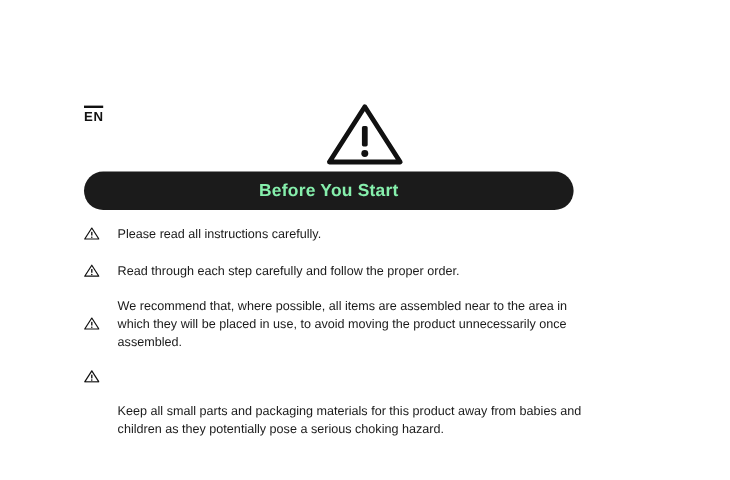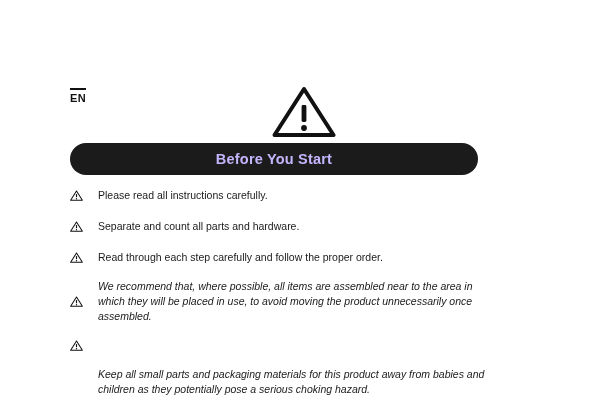--- a/index.html
+++ b/index.html
@@ -59,7 +59,7 @@
     justify-content: center;
   }
   .title-bar .title-text {
-    color: #c4b5fd;
+    color: #86efac;
     font-size: 14.5px;
     font-weight: bold;
     letter-spacing: 0.2px;

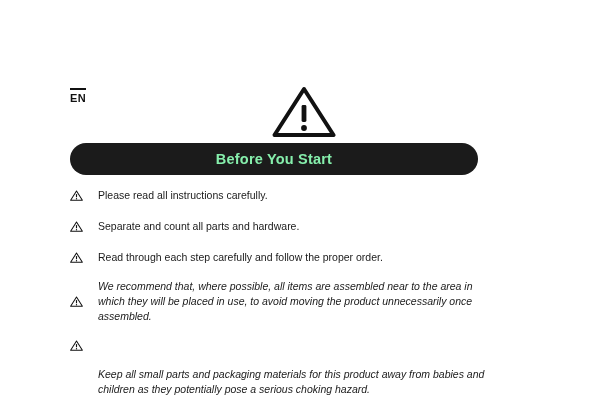--- a/index.html
+++ b/index.html
@@ -128,16 +128,6 @@
     </div>
 
 
-    <div class="list-item">
-      <span class="bullet-icon">
-        <svg width="13" height="11" viewBox="0 0 64 52" xmlns="http://www.w3.org/2000/svg">
-          <path d="M32 4 L61 49 L3 49 Z" fill="none" stroke="#111111" stroke-width="5" stroke-linejoin="round"></path>
-          <rect x="29.2" y="19" width="5.6" height="16" rx="1.6" fill="#111111"></rect>
-          <circle cx="32" cy="42" r="3.2" fill="#111111"></circle>
-        </svg>
-      </span>
-      <span class="item-text">Separate and count all parts and hardware.</span>
-    </div>
 
     <div class="list-item">
       <span class="bullet-icon">

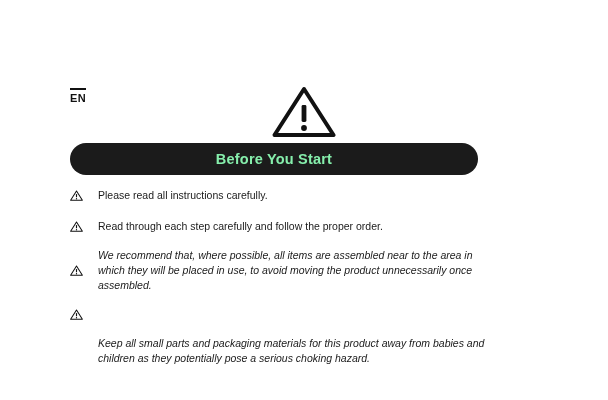--- a/index.html
+++ b/index.html
@@ -90,7 +90,6 @@
   }
   .list-item.tall .item-text {
     line-height: 15px;
-    font-style: italic;
   }
 </style>
 </head>

